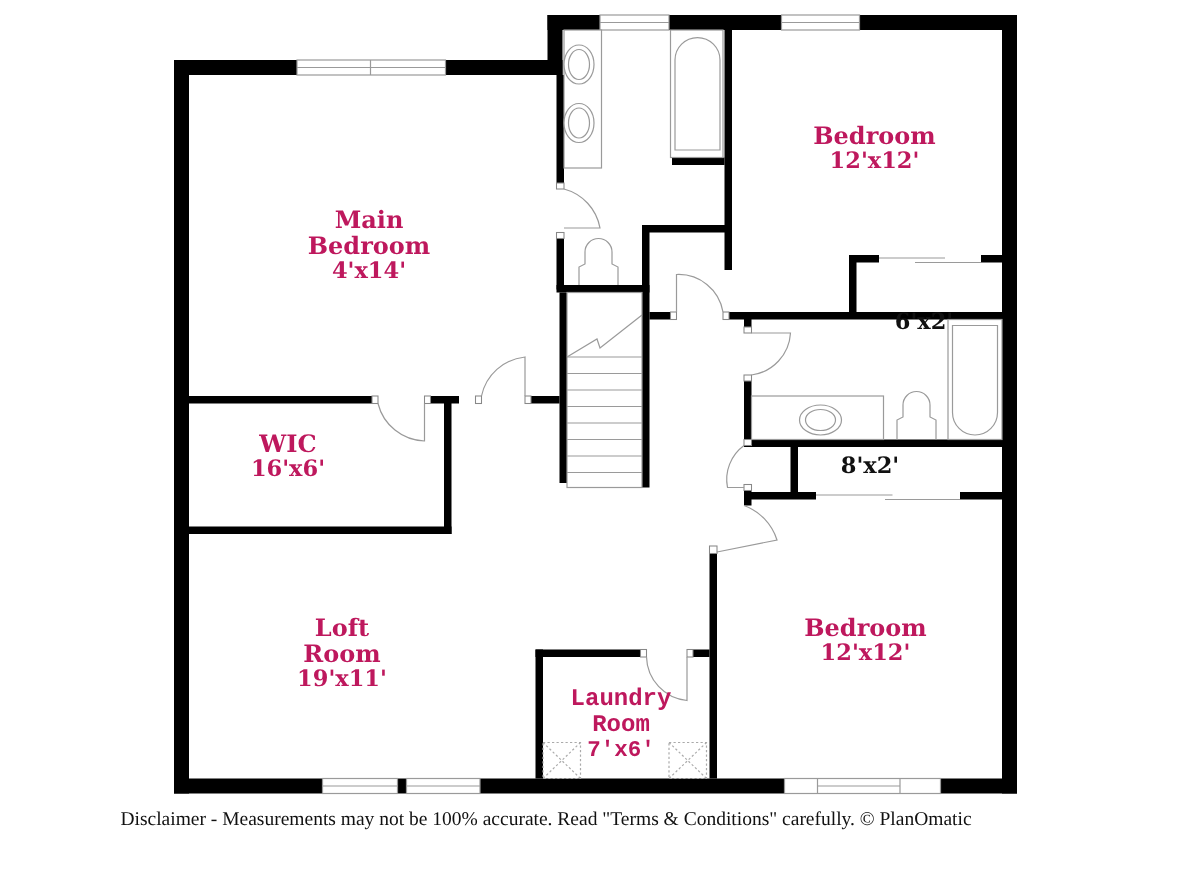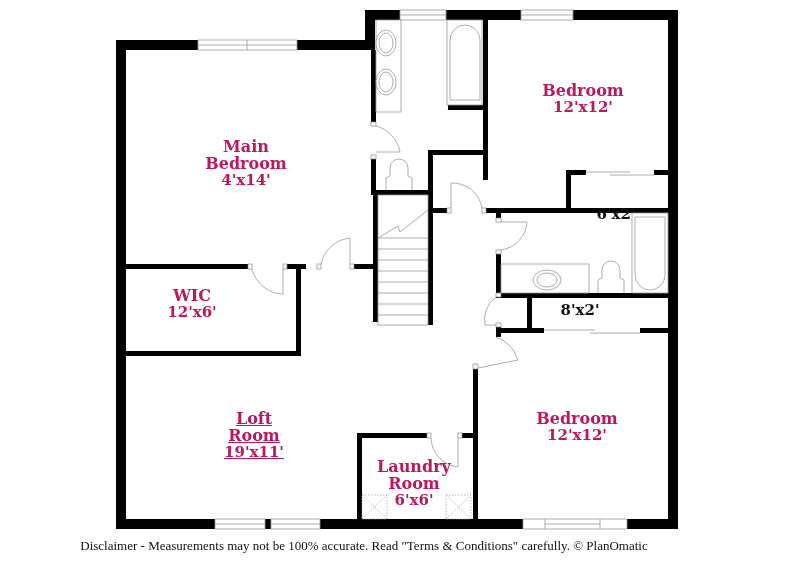--- a/index.html
+++ b/index.html
@@ -238,7 +238,7 @@
 
 <div class="room-label" style="left:192px; top:287px;">
   <span class="nm">WIC</span>
-  <span class="dim">12'x6'</span>
+  <span class="dim">16'x6'</span>
 </div>
 
 <div class="small-label" style="left:580px; top:301px;">8'x2'</div>

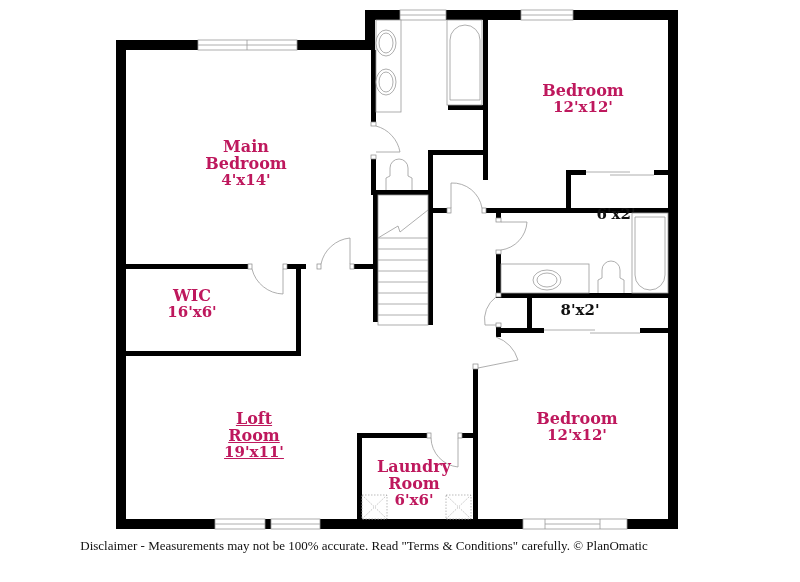--- a/index.html
+++ b/index.html
@@ -243,7 +243,7 @@
 
 <div class="small-label" style="left:580px; top:301px;">8'x2'</div>
 
-<div class="room-label" style="left:254px; top:410px;text-decoration:underline;">
+<div class="room-label" style="left:228px; top:410px;">
   <span class="nm">Loft</span>
   <span class="nm">Room</span>
   <span class="dim">19'x11'</span>

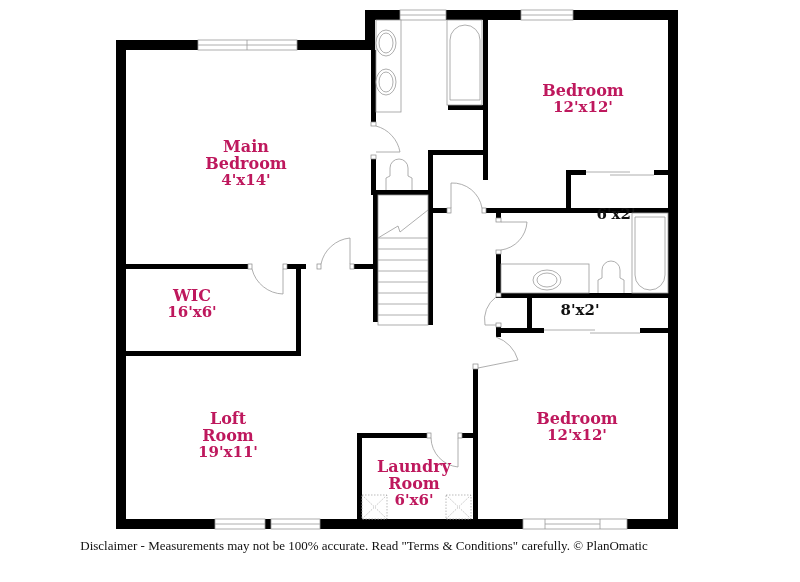--- a/index.html
+++ b/index.html
@@ -249,7 +249,7 @@
   <span class="dim">19'x11'</span>
 </div>
 
-<div class="room-label" style="left:414px; top:458px;">
+<div class="room-label" style="left:414px; top:458px;font-family:Liberation Mono, monospace;">
   <span class="nm">Laundry</span>
   <span class="nm">Room</span>
   <span class="dim">6'x6'</span>

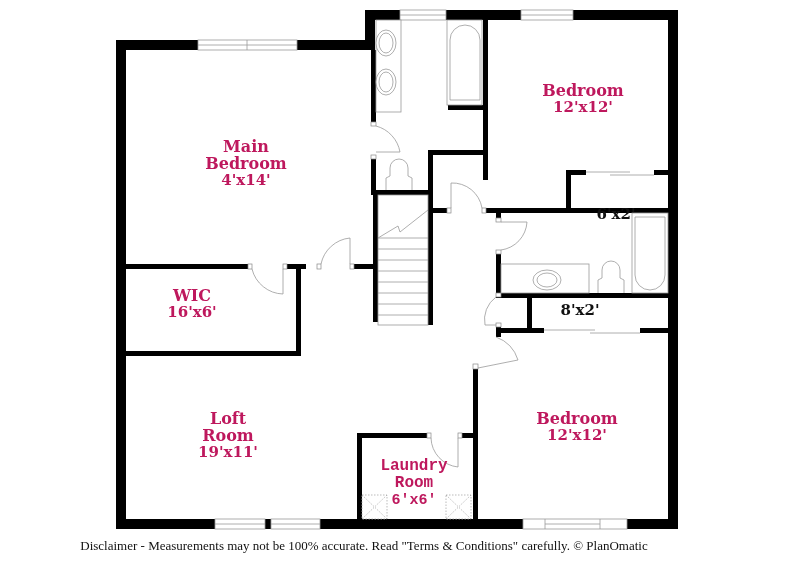--- a/index.html
+++ b/index.html
@@ -252,7 +252,7 @@
 <div class="room-label" style="left:414px; top:458px;font-family:Liberation Mono, monospace;">
   <span class="nm">Laundry</span>
   <span class="nm">Room</span>
-  <span class="dim">6'x6'</span>
+  <span class="dim">7'x6'</span>
 </div>
 
 <div class="room-label" style="left:577px; top:410px;">

